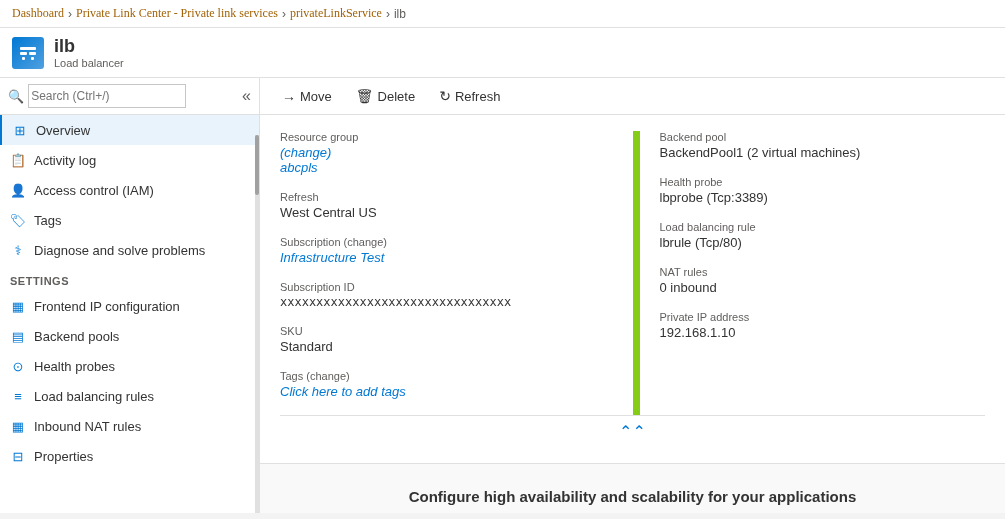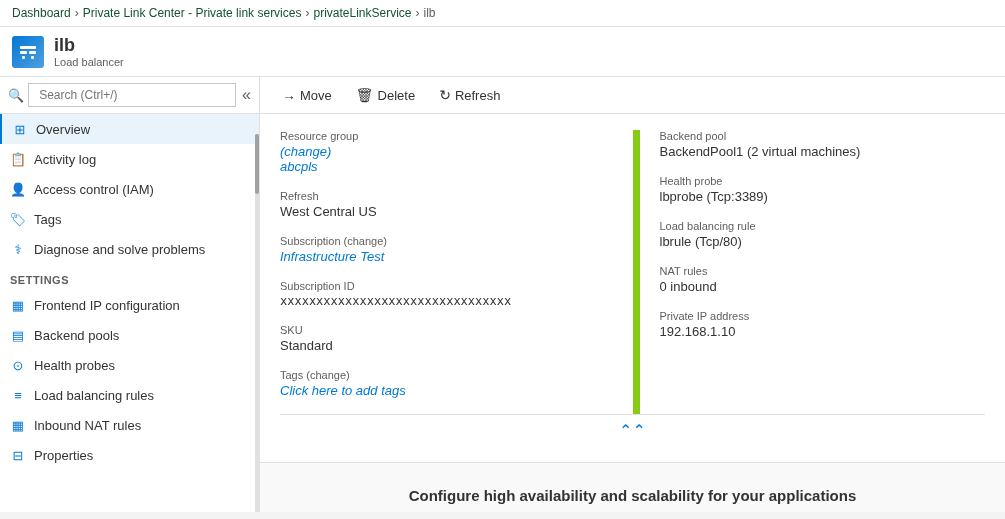--- a/index.html
+++ b/index.html
@@ -7,7 +7,7 @@
 
     
     .breadcrumb { display: flex; align-items: center; padding: 6px 12px; background: #fff; border-bottom: 1px solid #e0e0e0; font-size: 12px; gap: 4px; }
-    .breadcrumb a { color: #14532d; text-decoration: none; }
+    .breadcrumb a { color: #a16207; text-decoration: none; font-family: Liberation Serif, serif; }
     .breadcrumb span { color: #605e5c; }
 
     

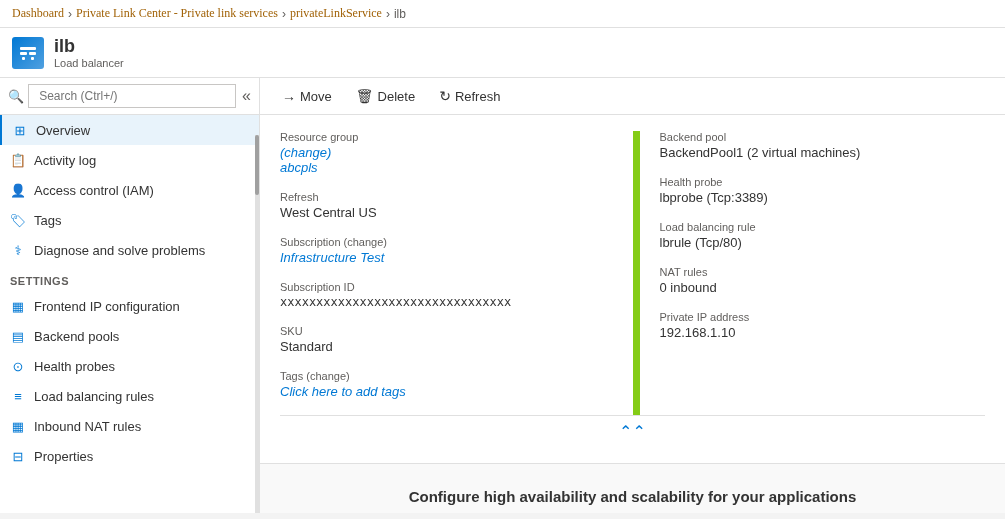--- a/index.html
+++ b/index.html
@@ -28,7 +28,7 @@
     
     .sidebar { width: 260px; background: #fff; border-right: 1px solid #e0e0e0; display: flex; flex-direction: column; overflow: hidden; flex-shrink: 0; }
     .search-box { display: flex; align-items: center; padding: 6px 8px; border-bottom: 1px solid #e0e0e0; gap: 4px; }
-    .search-box input { border: 1px solid #c8c6c4; padding: 4px 10px; font-size: 12px; width: 208px; outline: none; }
+    .search-box input { border: 1px solid #c8c6c4; padding: 4px 2px; font-size: 12px; width: 158px; outline: none; }
     .search-expand { margin-left: auto; cursor: pointer; color: #605e5c; font-size: 16px; }
     .sidebar-item { display: flex; align-items: center; padding: 7px 10px; cursor: pointer; gap: 8px; font-size: 13px; }
     .sidebar-item.active { background: #e8f3fb; border-left: 2px solid #0078d4; }

